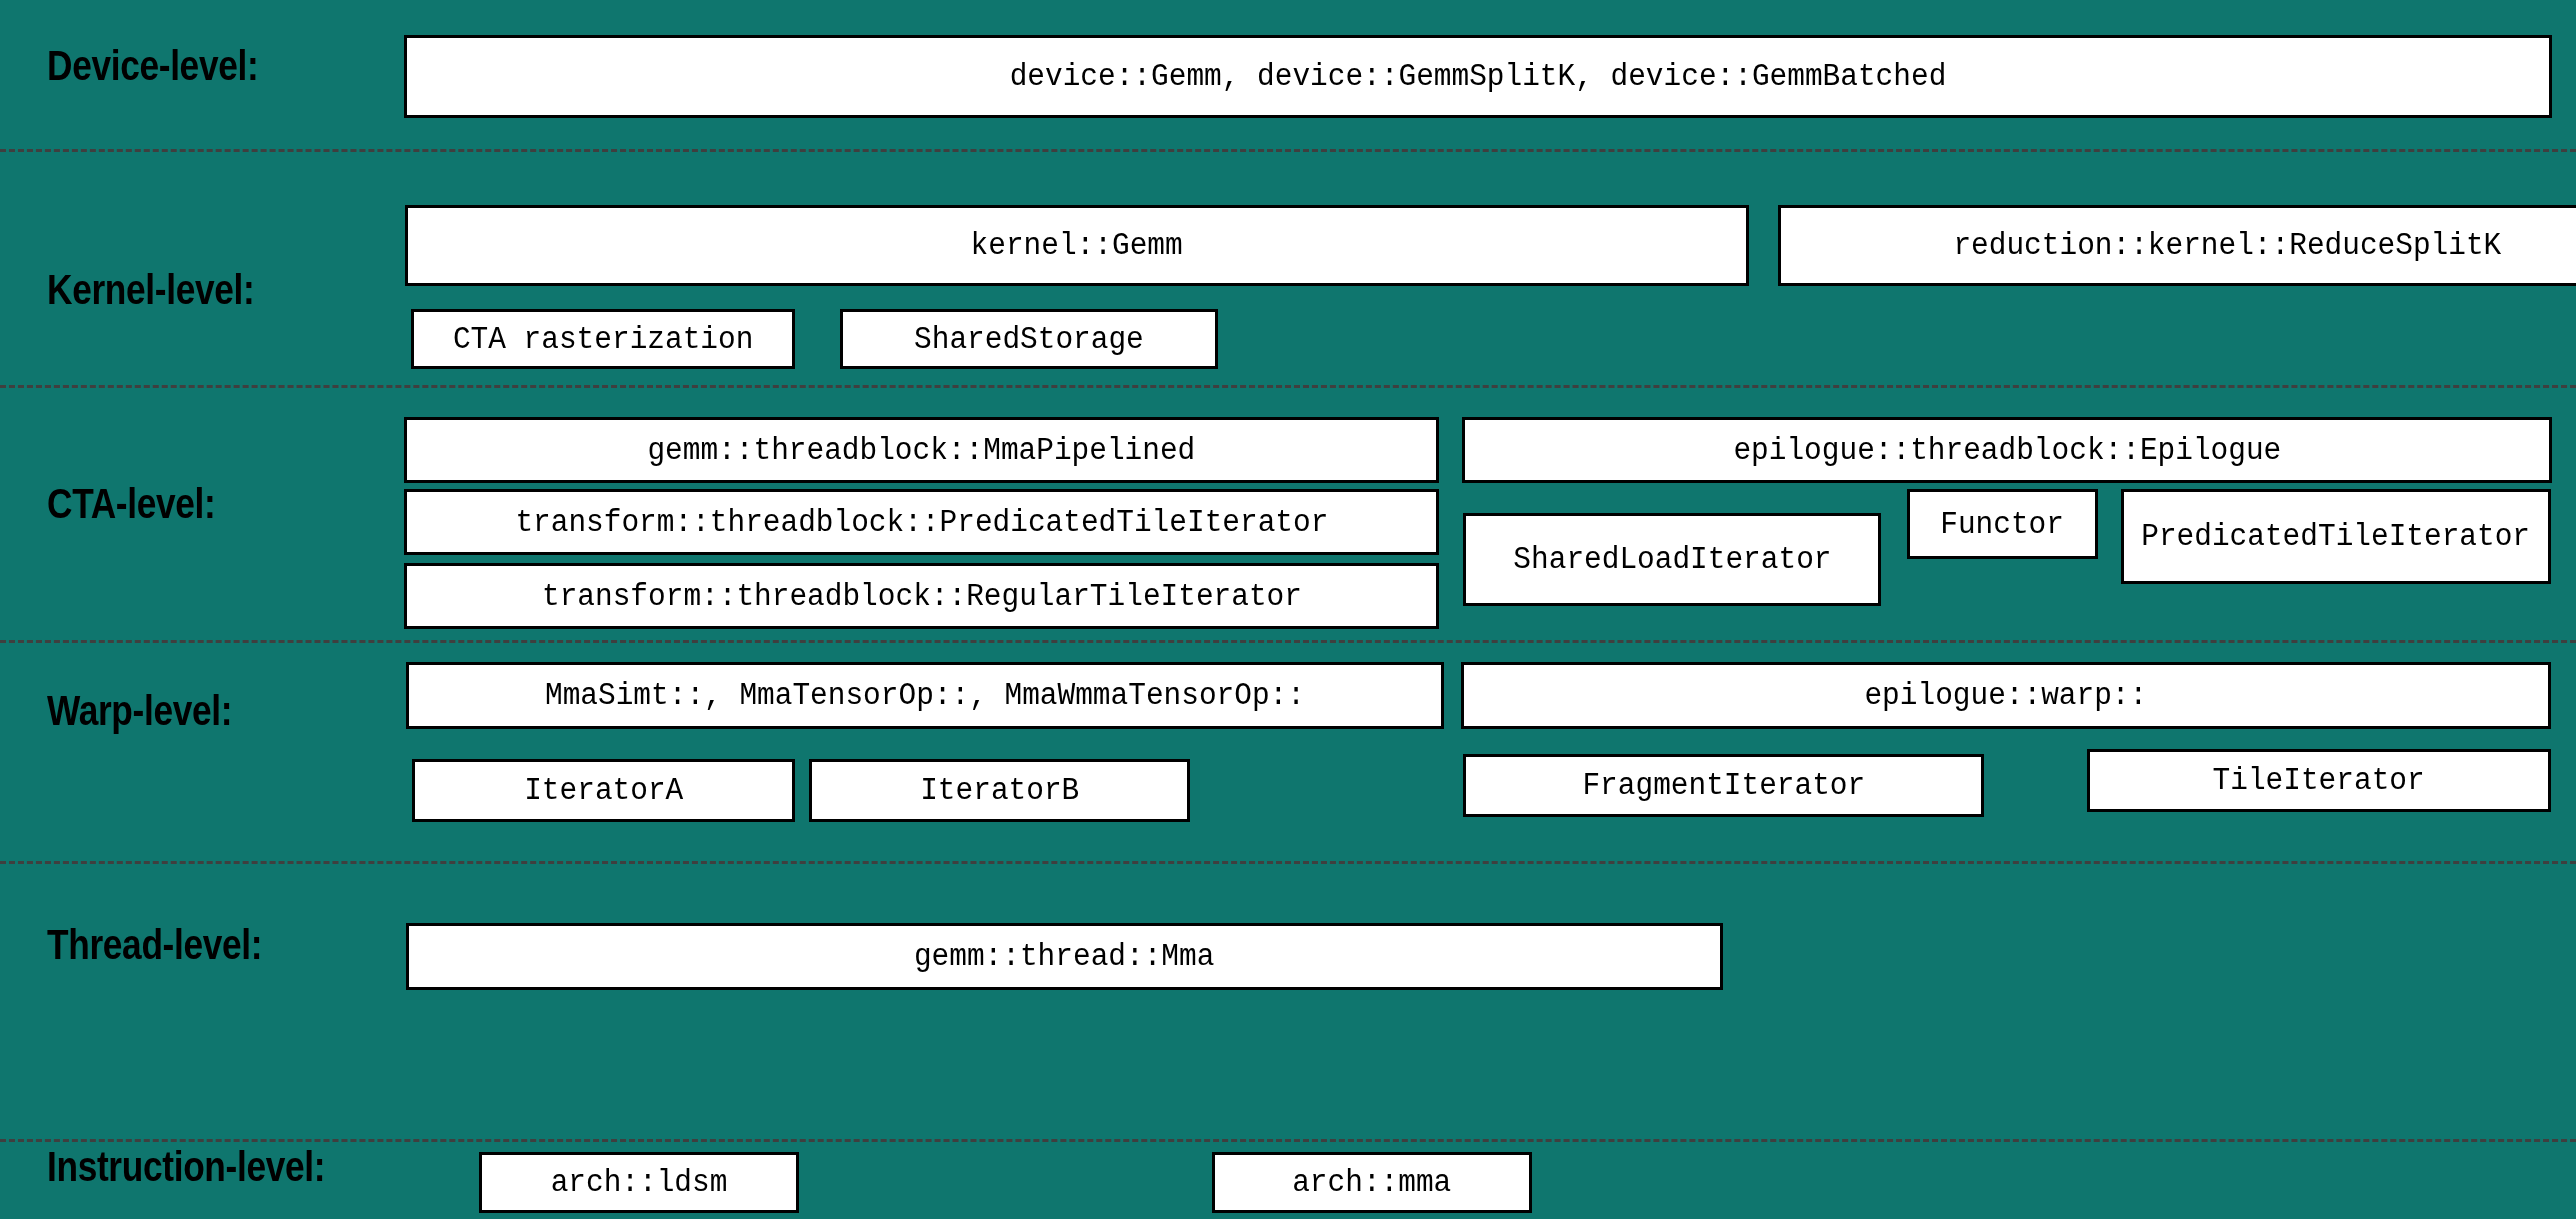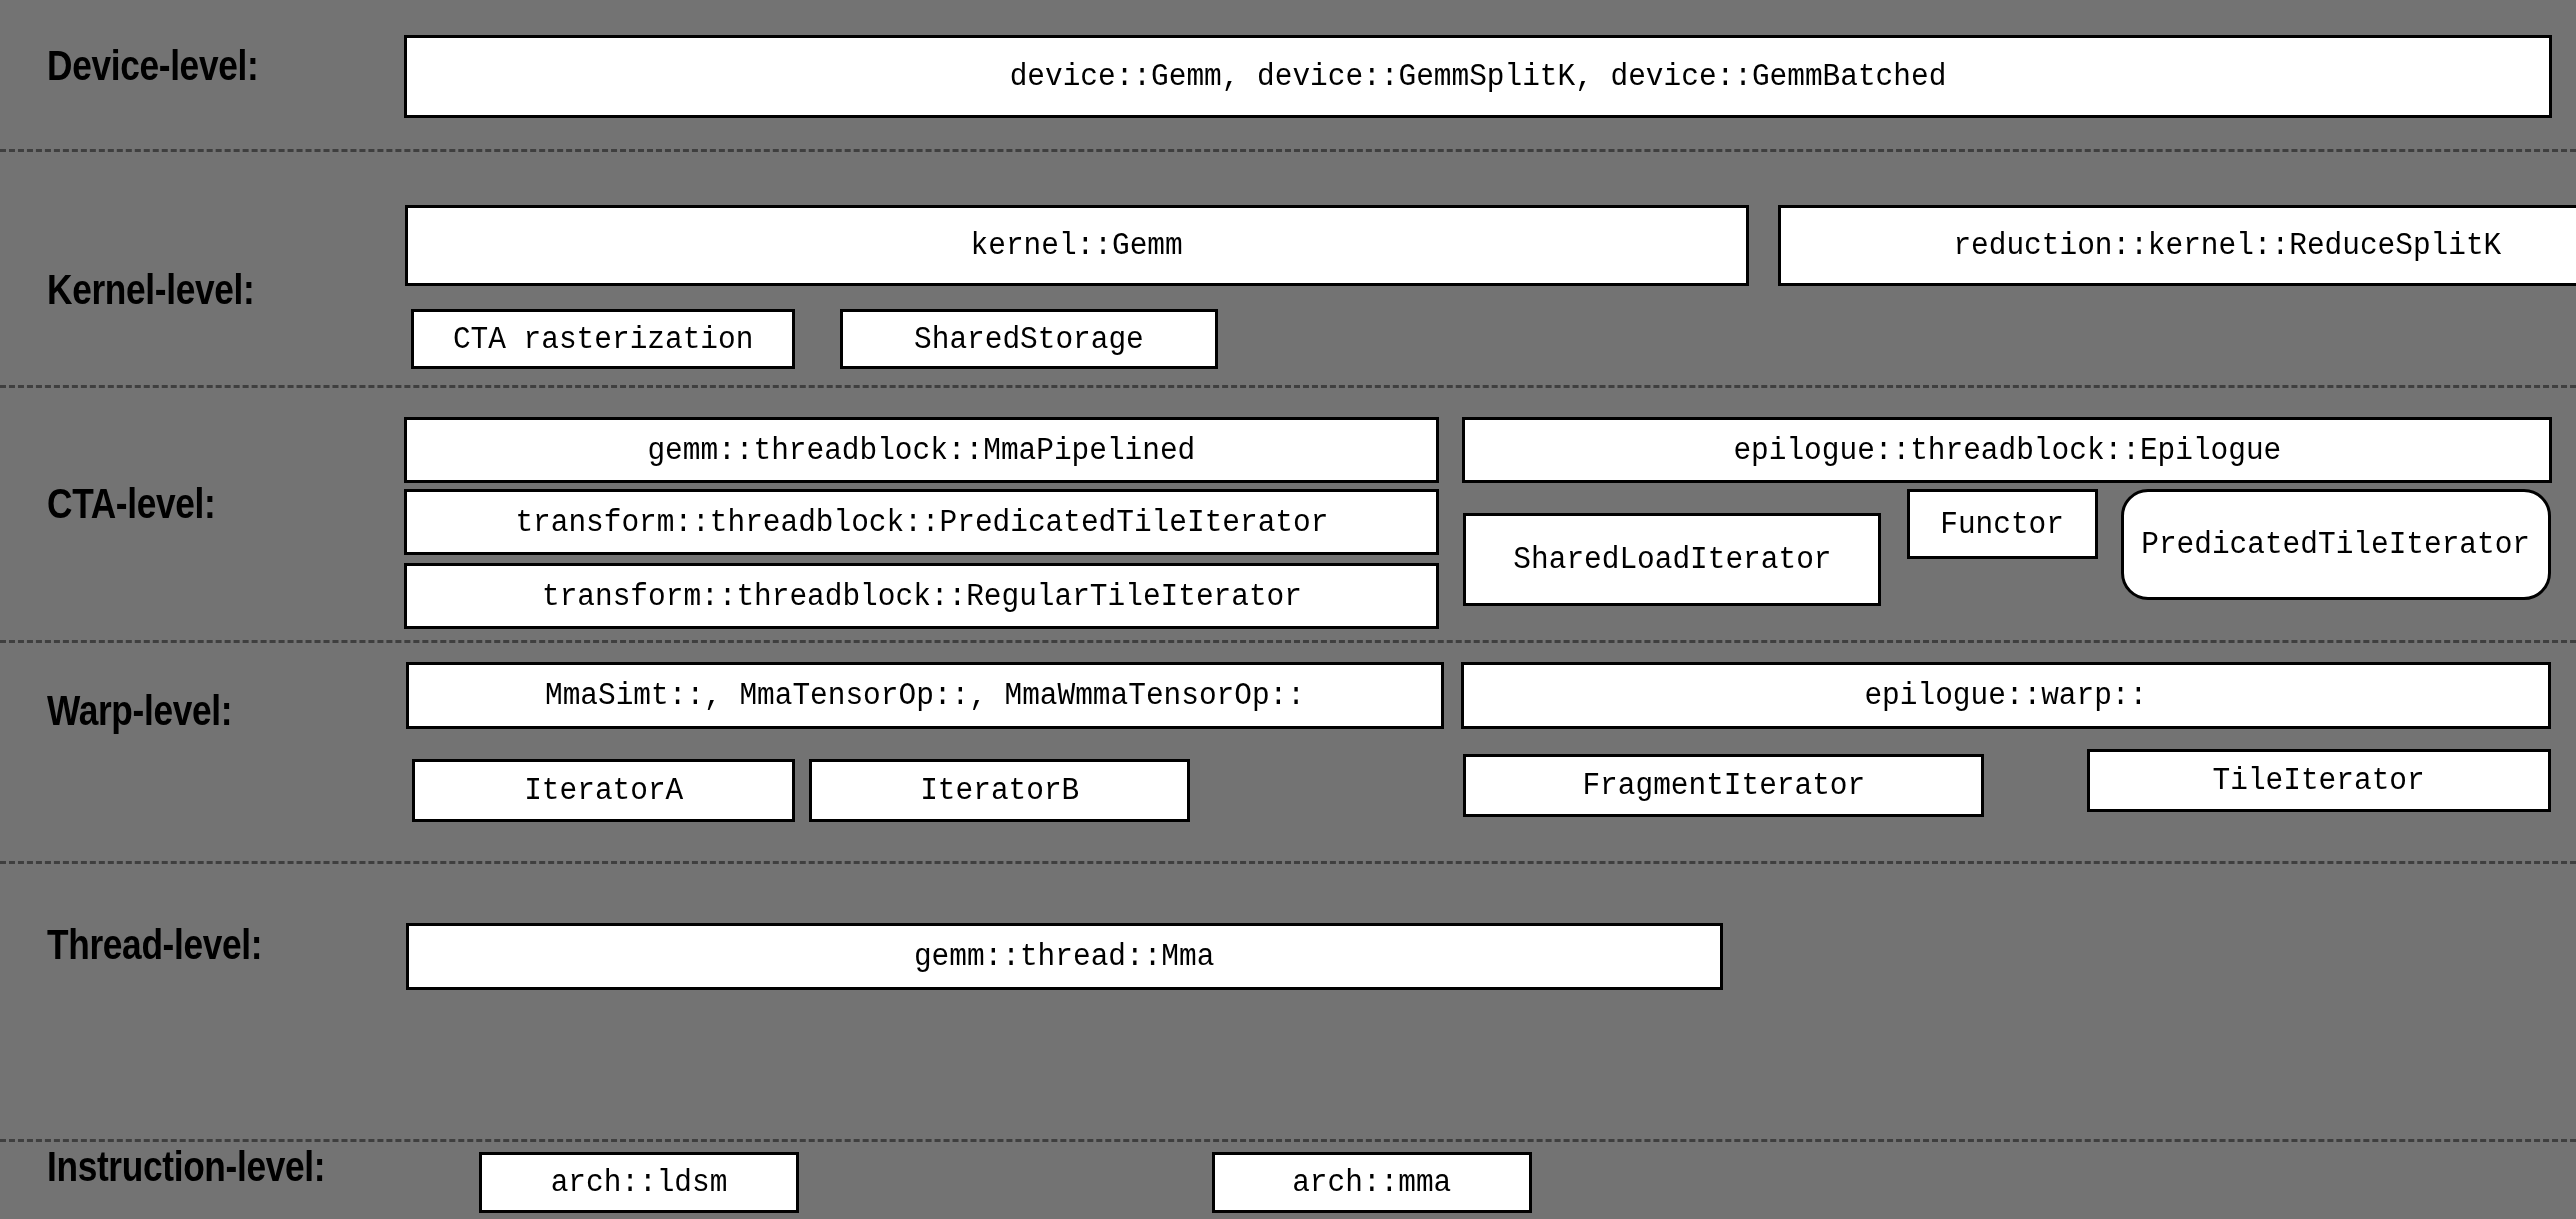--- a/index.html
+++ b/index.html
@@ -14,7 +14,7 @@
     position: relative;
     width: 2576px;
     height: 1219px;
-    background: #737373;
+    background: #0f766e;
     overflow: hidden;
   }
   .level-label {

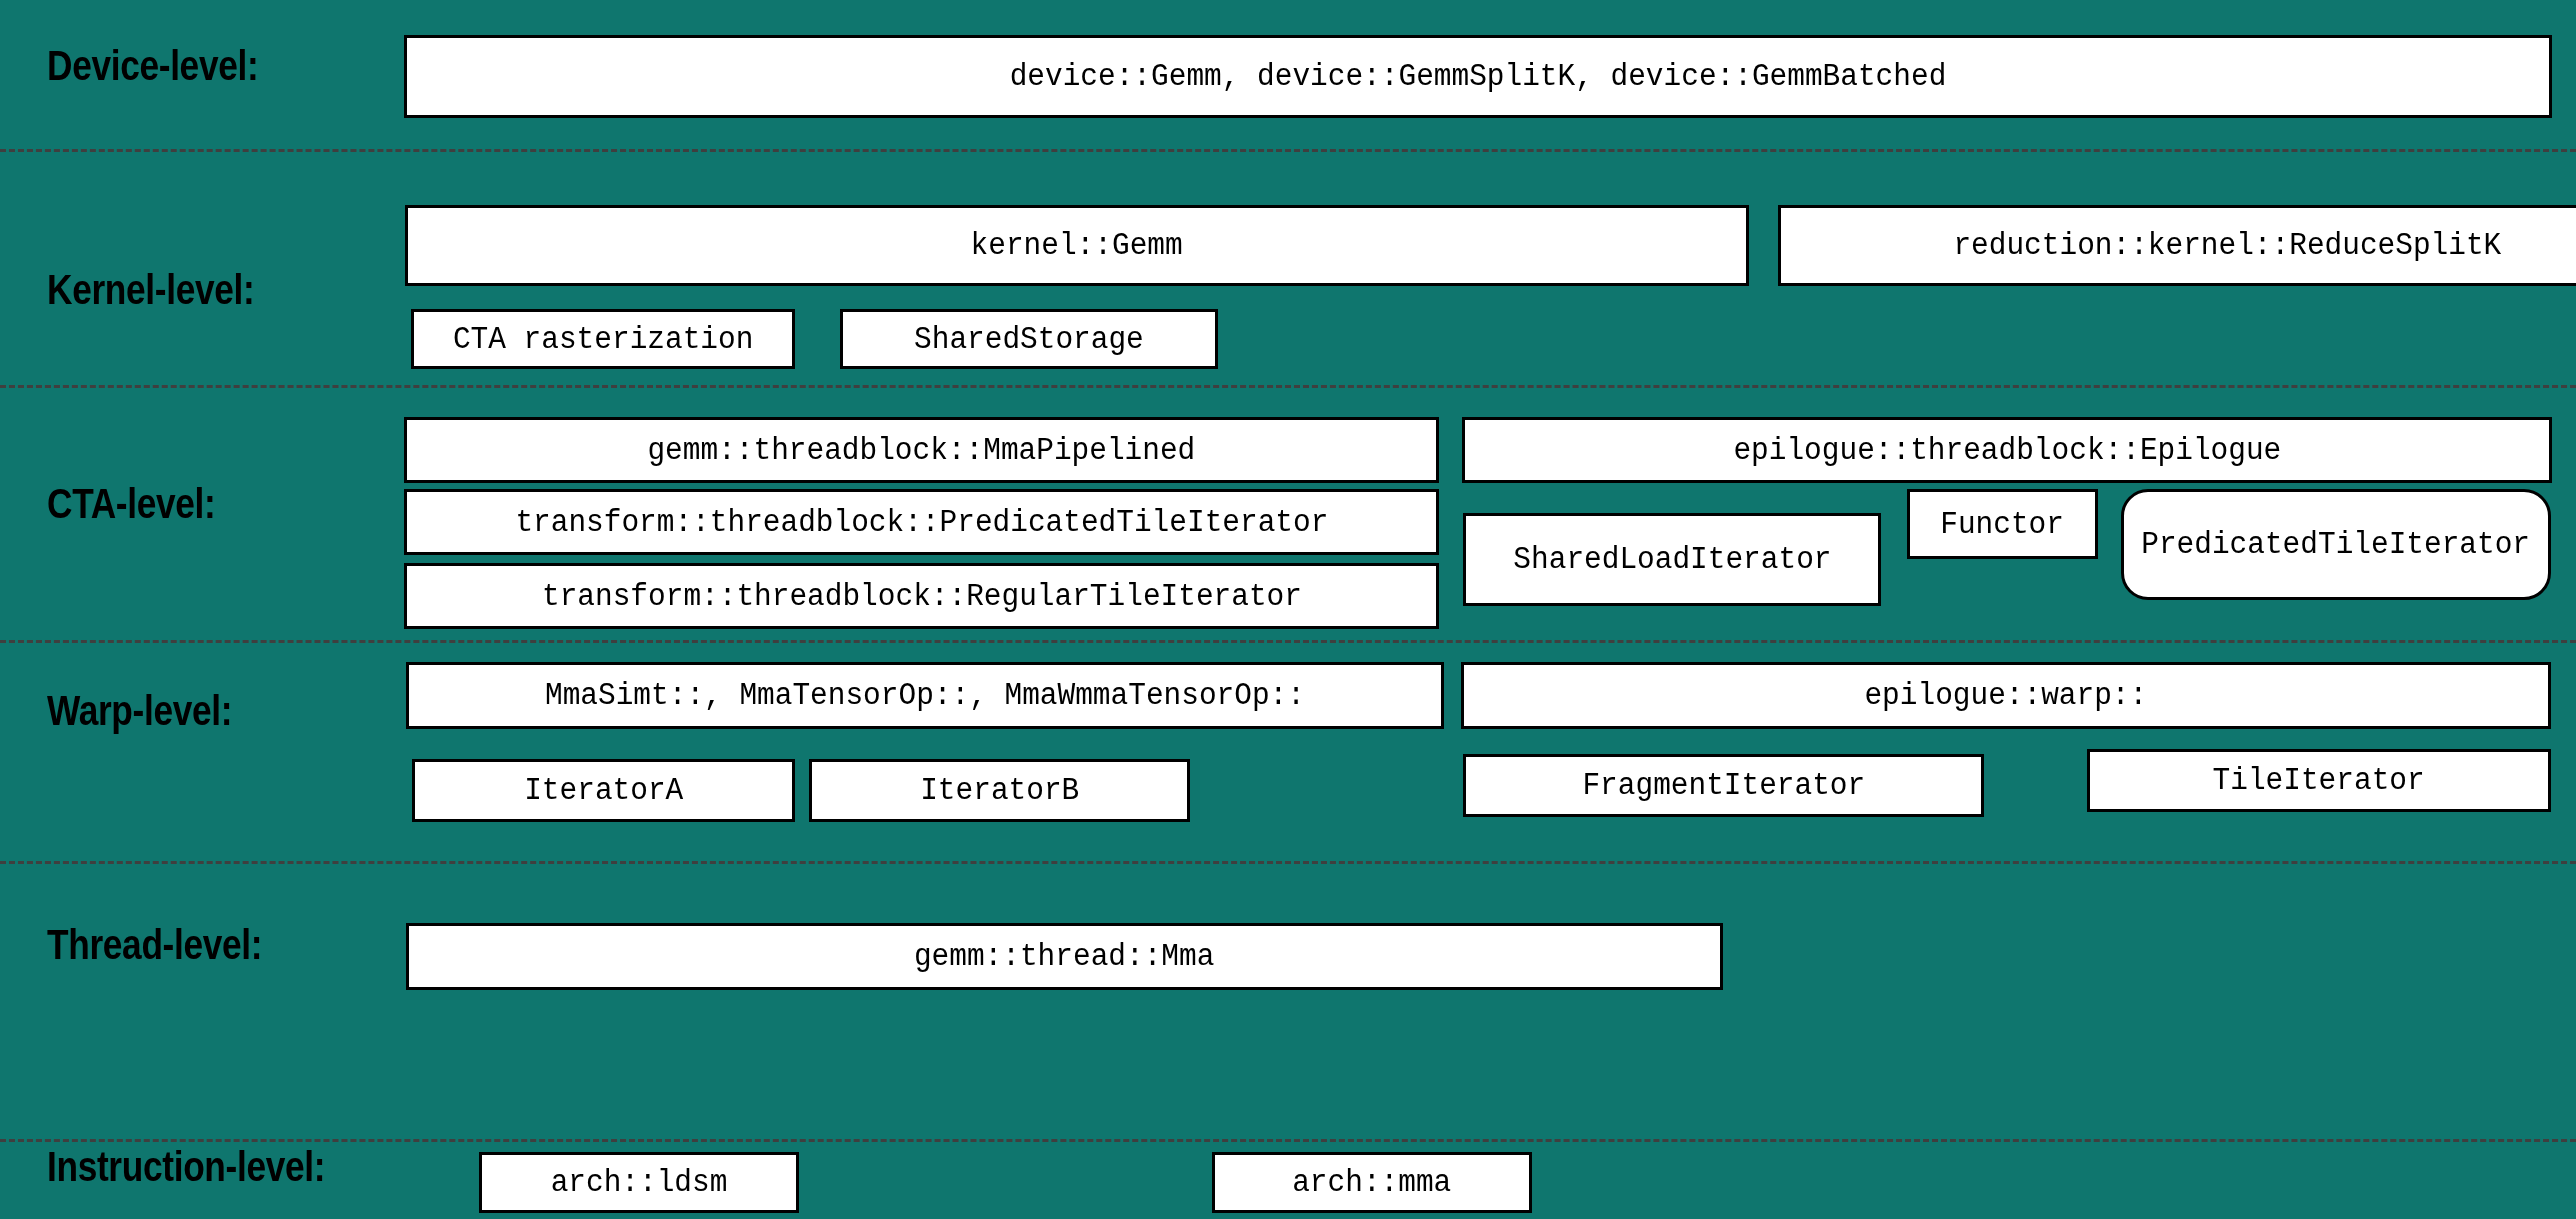--- a/index.html
+++ b/index.html
@@ -109,7 +109,7 @@
     <span class="box-label">Functor</span>
   </div>
 
-  <div class="box" style="left:2121px; top:489px; width:430px; height:111px;border-radius:27px;">
+  <div class="box" style="left:2121px; top:489px; width:430px; height:95px;">
     <span class="box-label">PredicatedTileIterator</span>
   </div>
 

